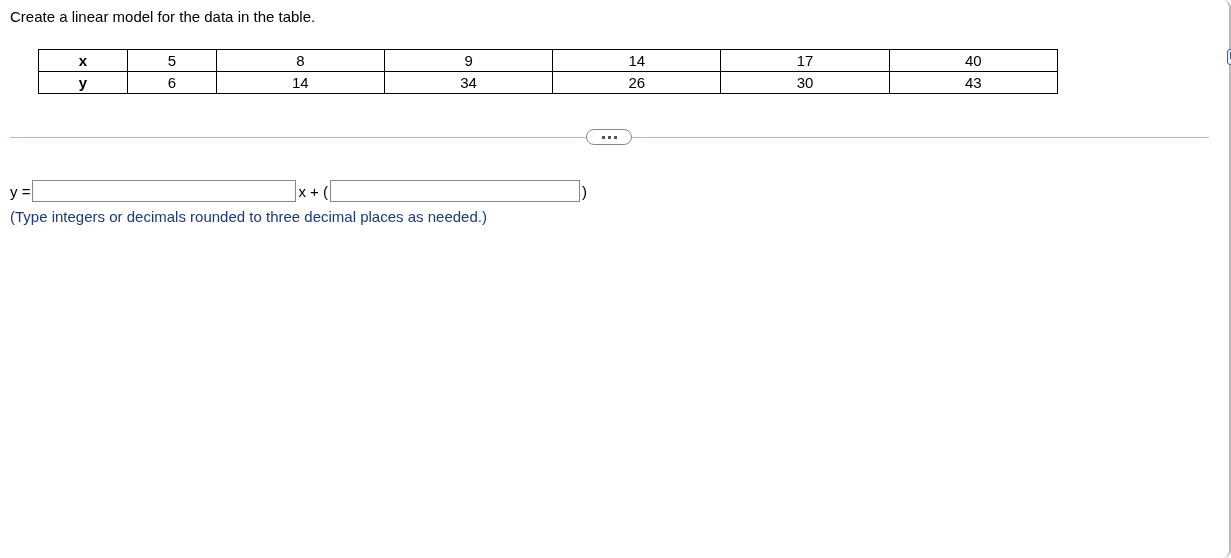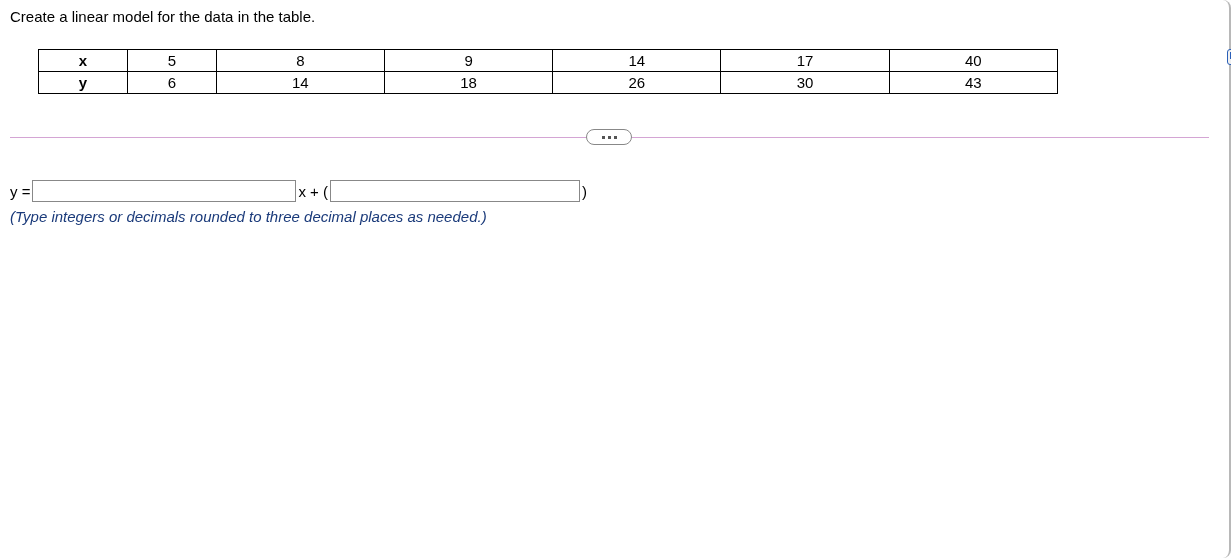--- a/index.html
+++ b/index.html
@@ -144,7 +144,7 @@
         <td class="header">y</td>
         <td>6</td>
         <td>14</td>
-        <td>18</td>
+        <td>34</td>
         <td>26</td>
         <td>30</td>
         <td>43</td>

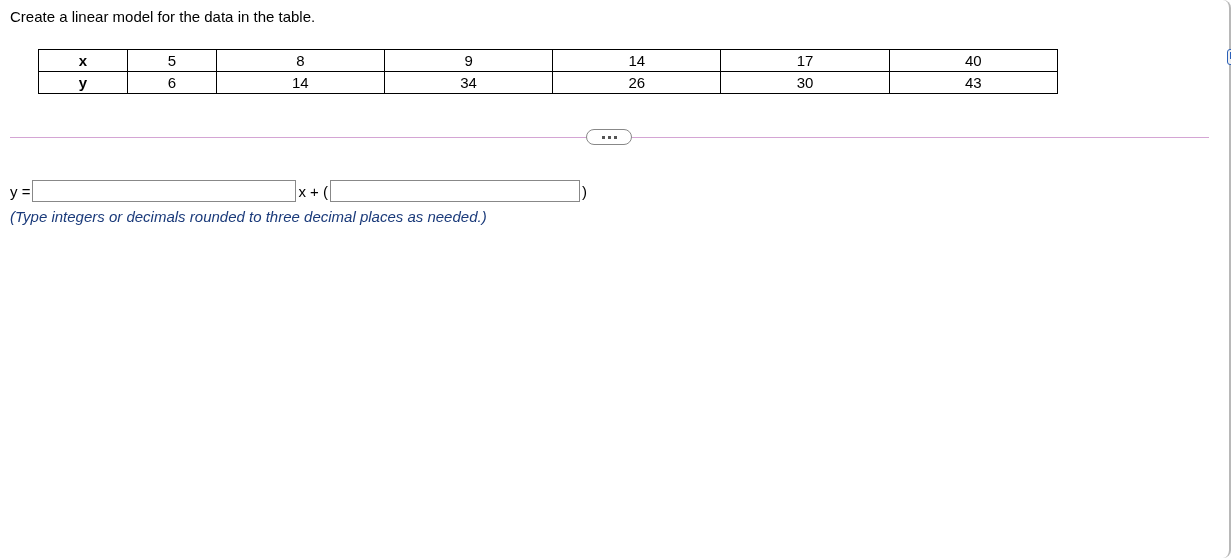--- a/index.html
+++ b/index.html
@@ -119,7 +119,6 @@
     .hint-text {
       color: #1a3a7a;
       font-size: 15px;
-      font-style: italic;
     }
   </style>
 </head>

